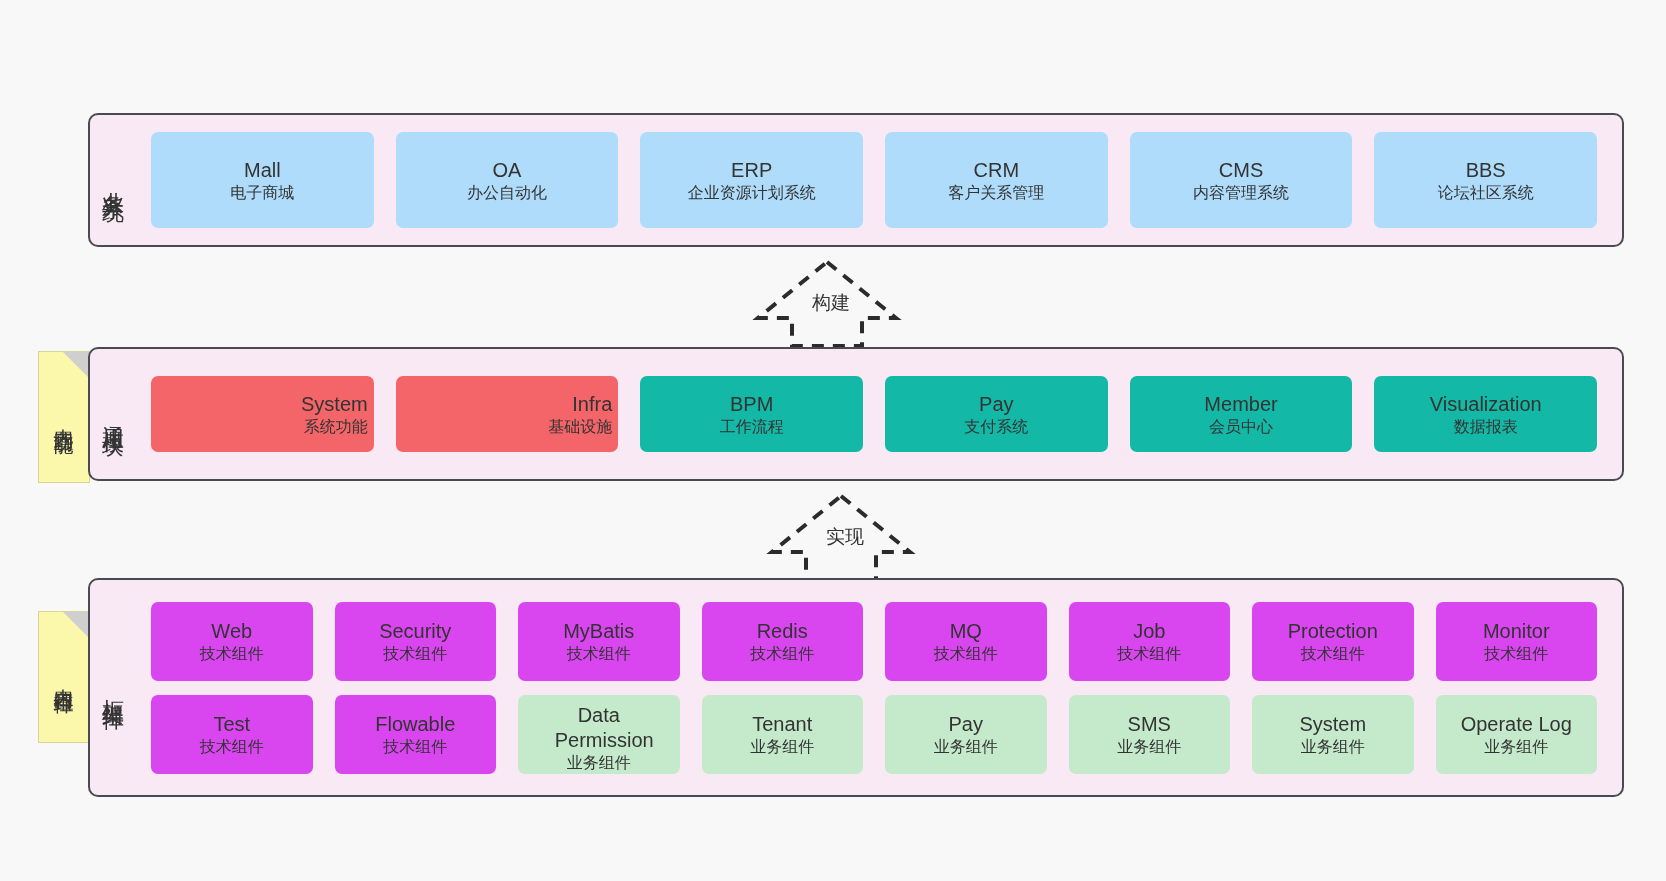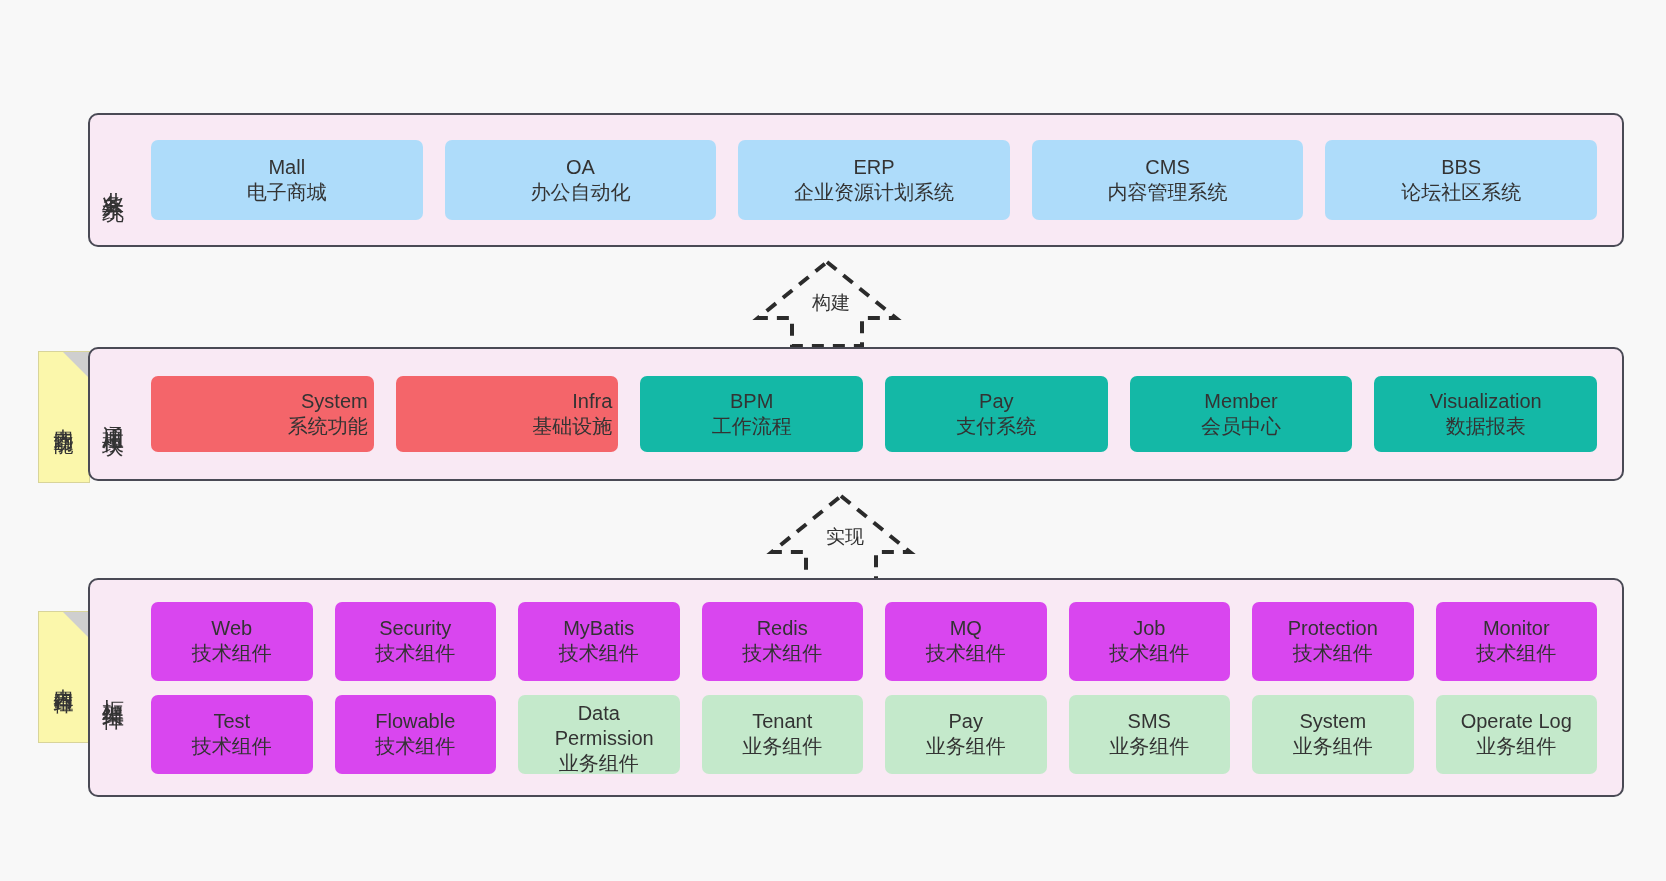--- a/index.html
+++ b/index.html
@@ -141,7 +141,7 @@
   <div class="layer" id="layer-business" style="left:88px; top:113px; width:1536px; height:134px;">
     <div class="layer-label">业务系统</div>
     <div class="layer-body">
-      <div class="node-row" style="height:80px;">
+      <div class="node-row" style="height:96px;">
         <div class="node n-blue">
           <span class="title">Mall</span>
           <span class="sub">电子商城</span>

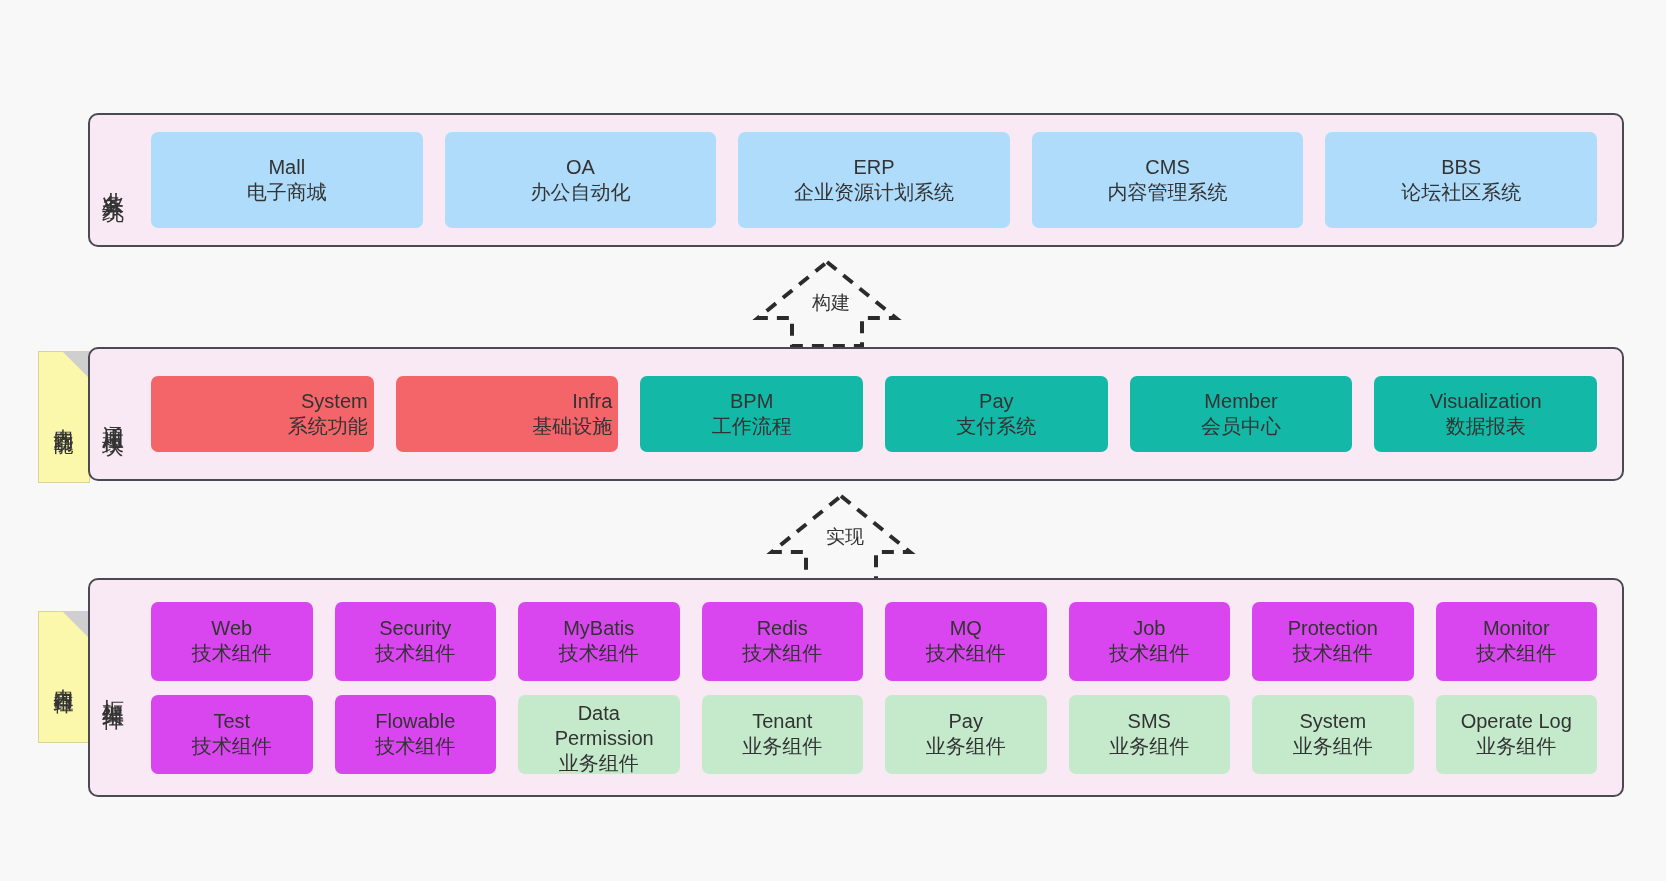--- a/index.html
+++ b/index.html
@@ -155,6 +155,10 @@
           <span class="sub">企业资源计划系统</span>
         </div>
         <div class="node n-blue">
+          <span class="title">CRM</span>
+          <span class="sub">客户关系管理</span>
+        </div>
+        <div class="node n-blue">
           <span class="title">CMS</span>
           <span class="sub">内容管理系统</span>
         </div>

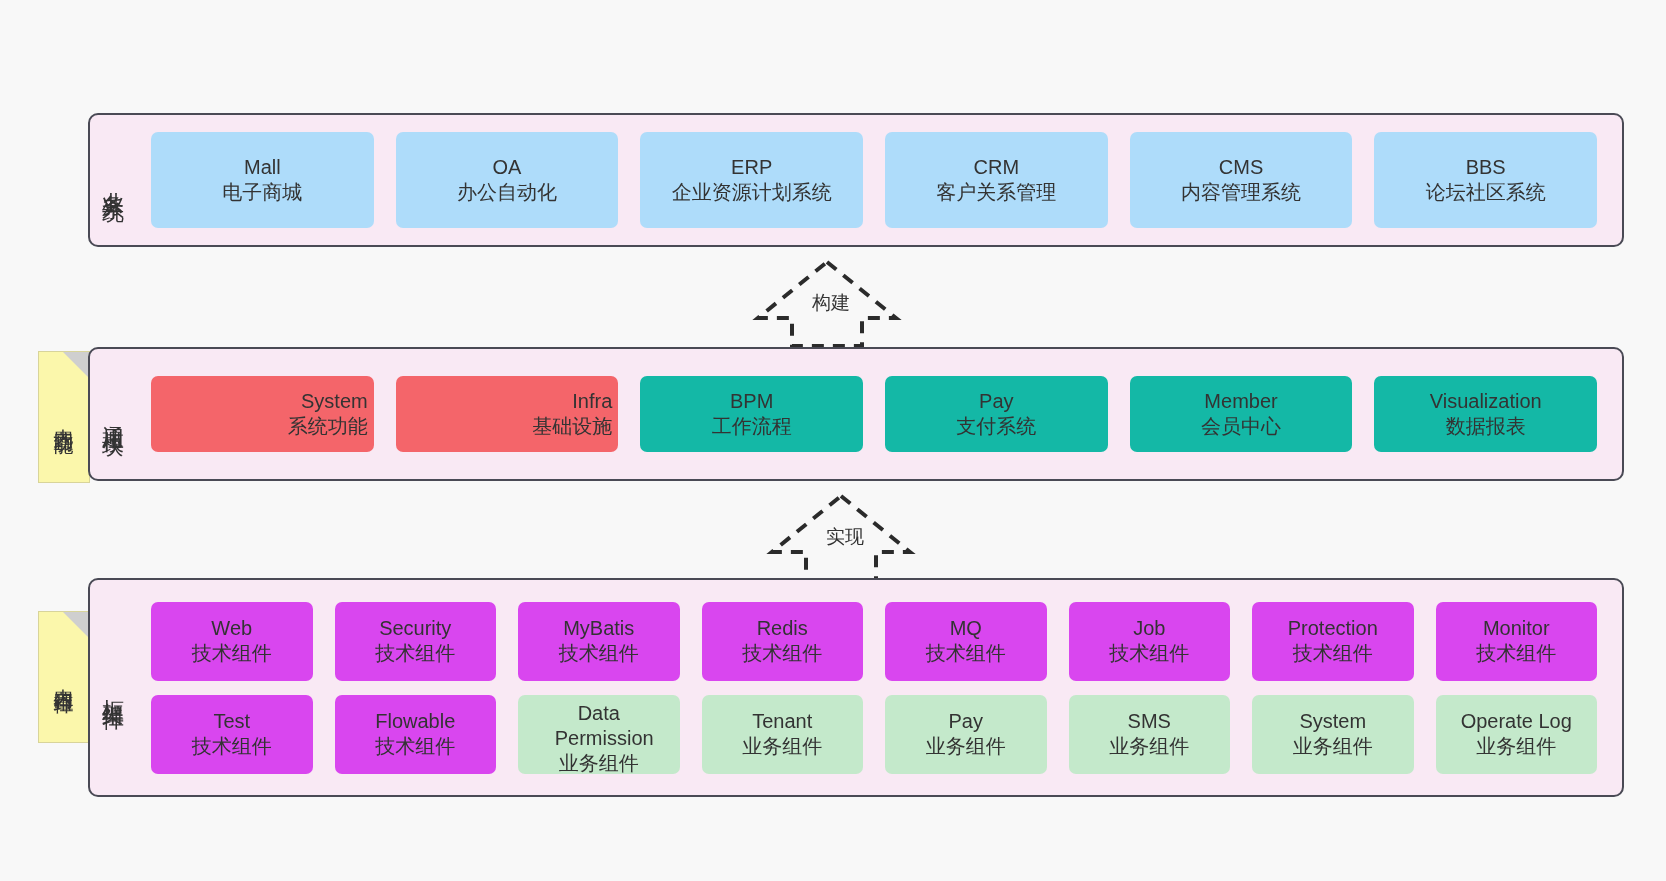--- a/index.html
+++ b/index.html
@@ -83,7 +83,7 @@
     font-size: 20px;
   }
   .node .sub {
-    font-size: 20px;
+    font-size: 16px;
   }
 
   .n-blue       { background: #aedcfa; }

